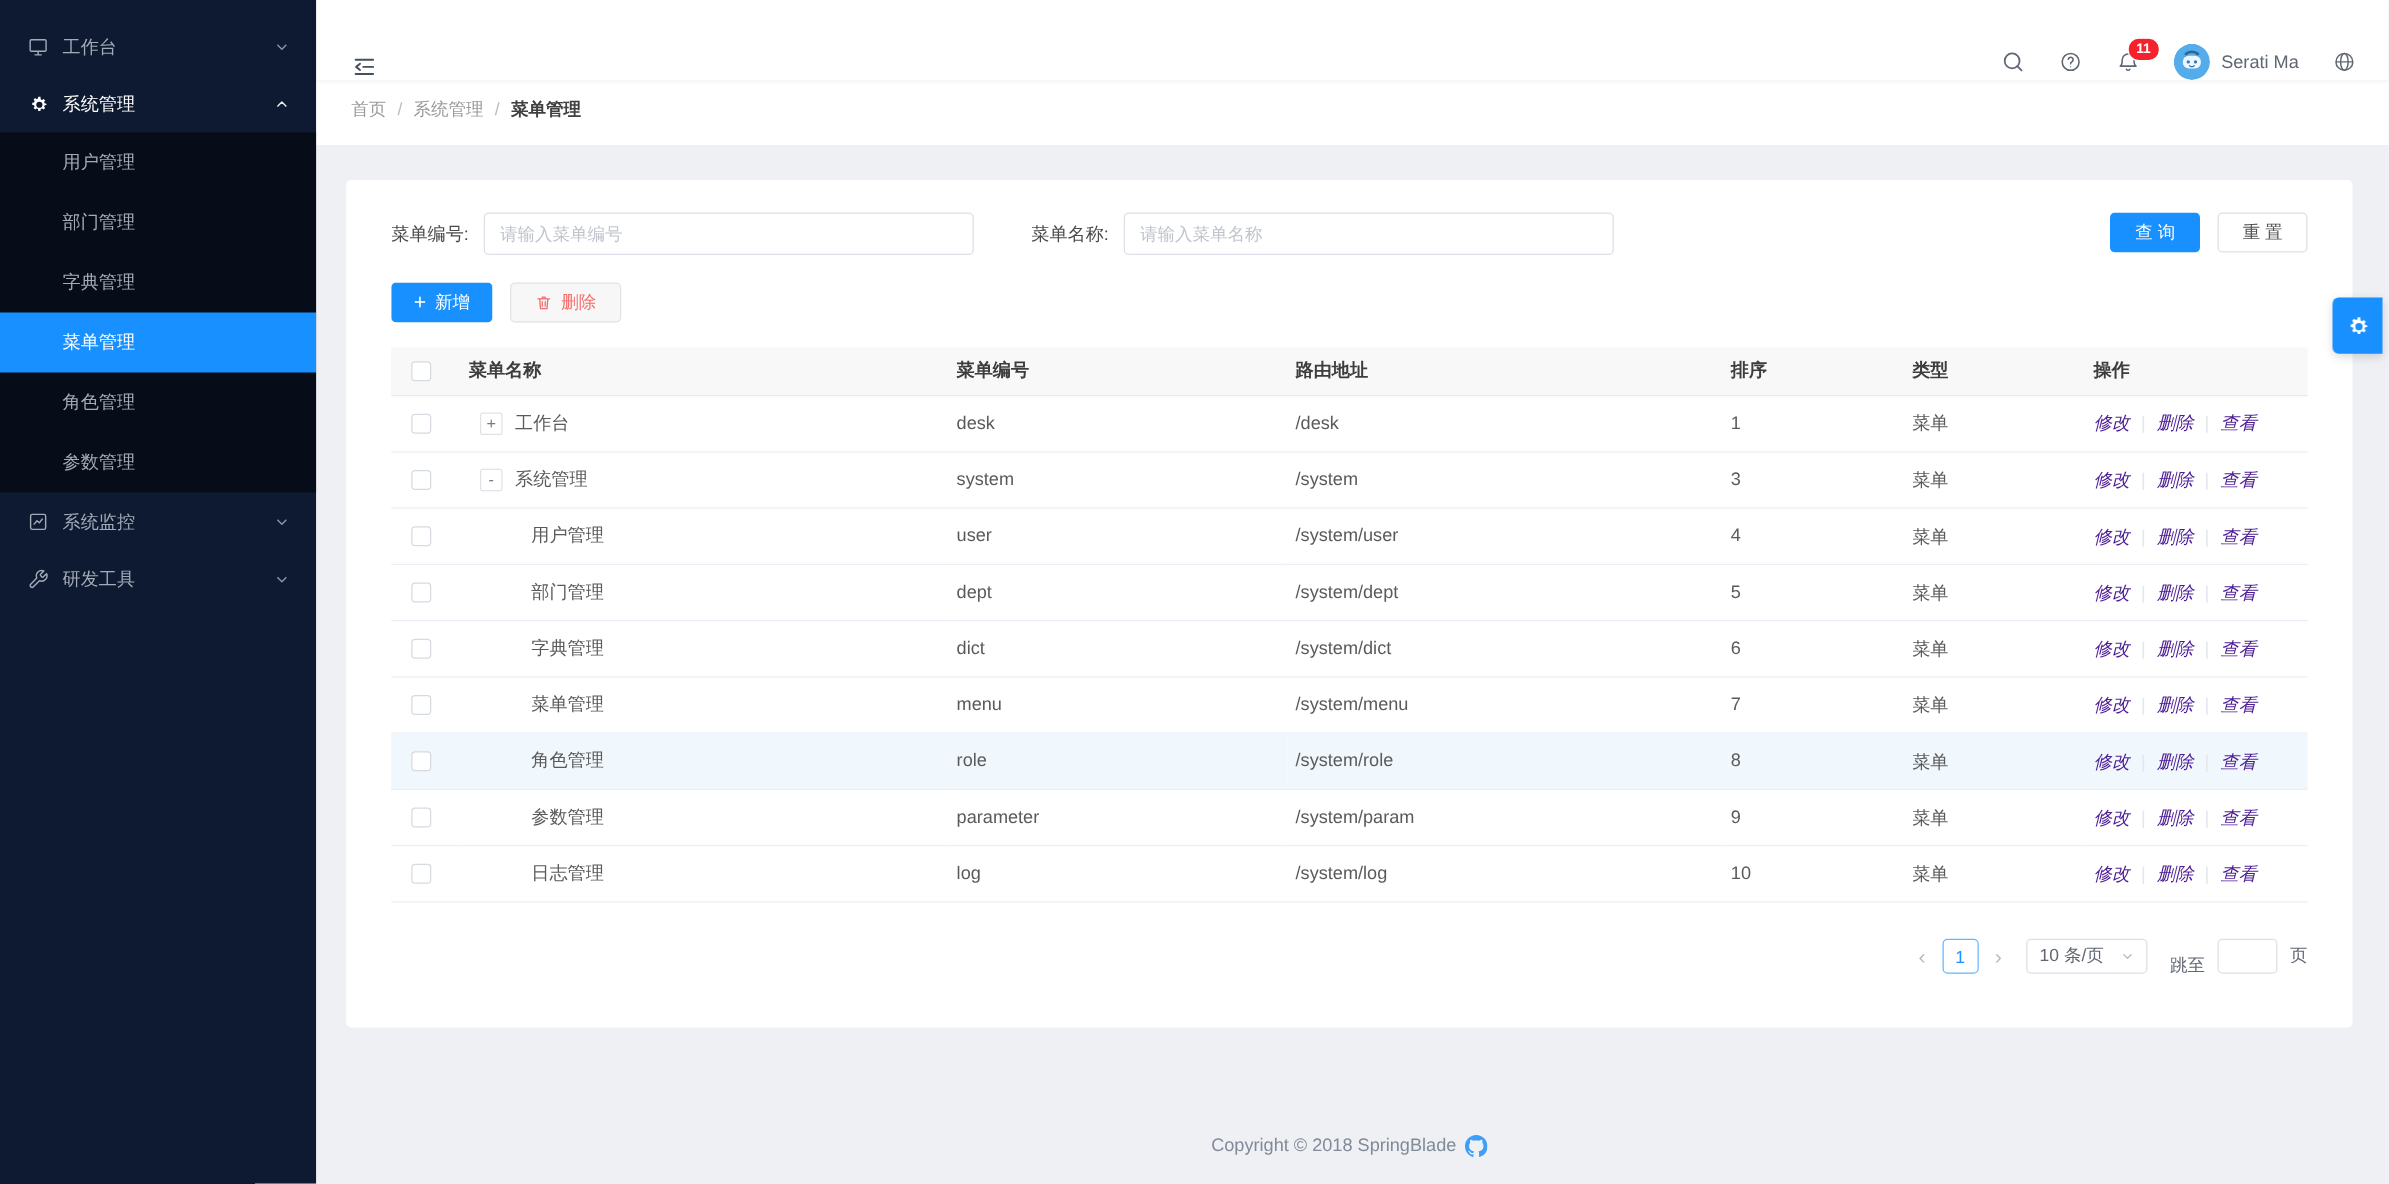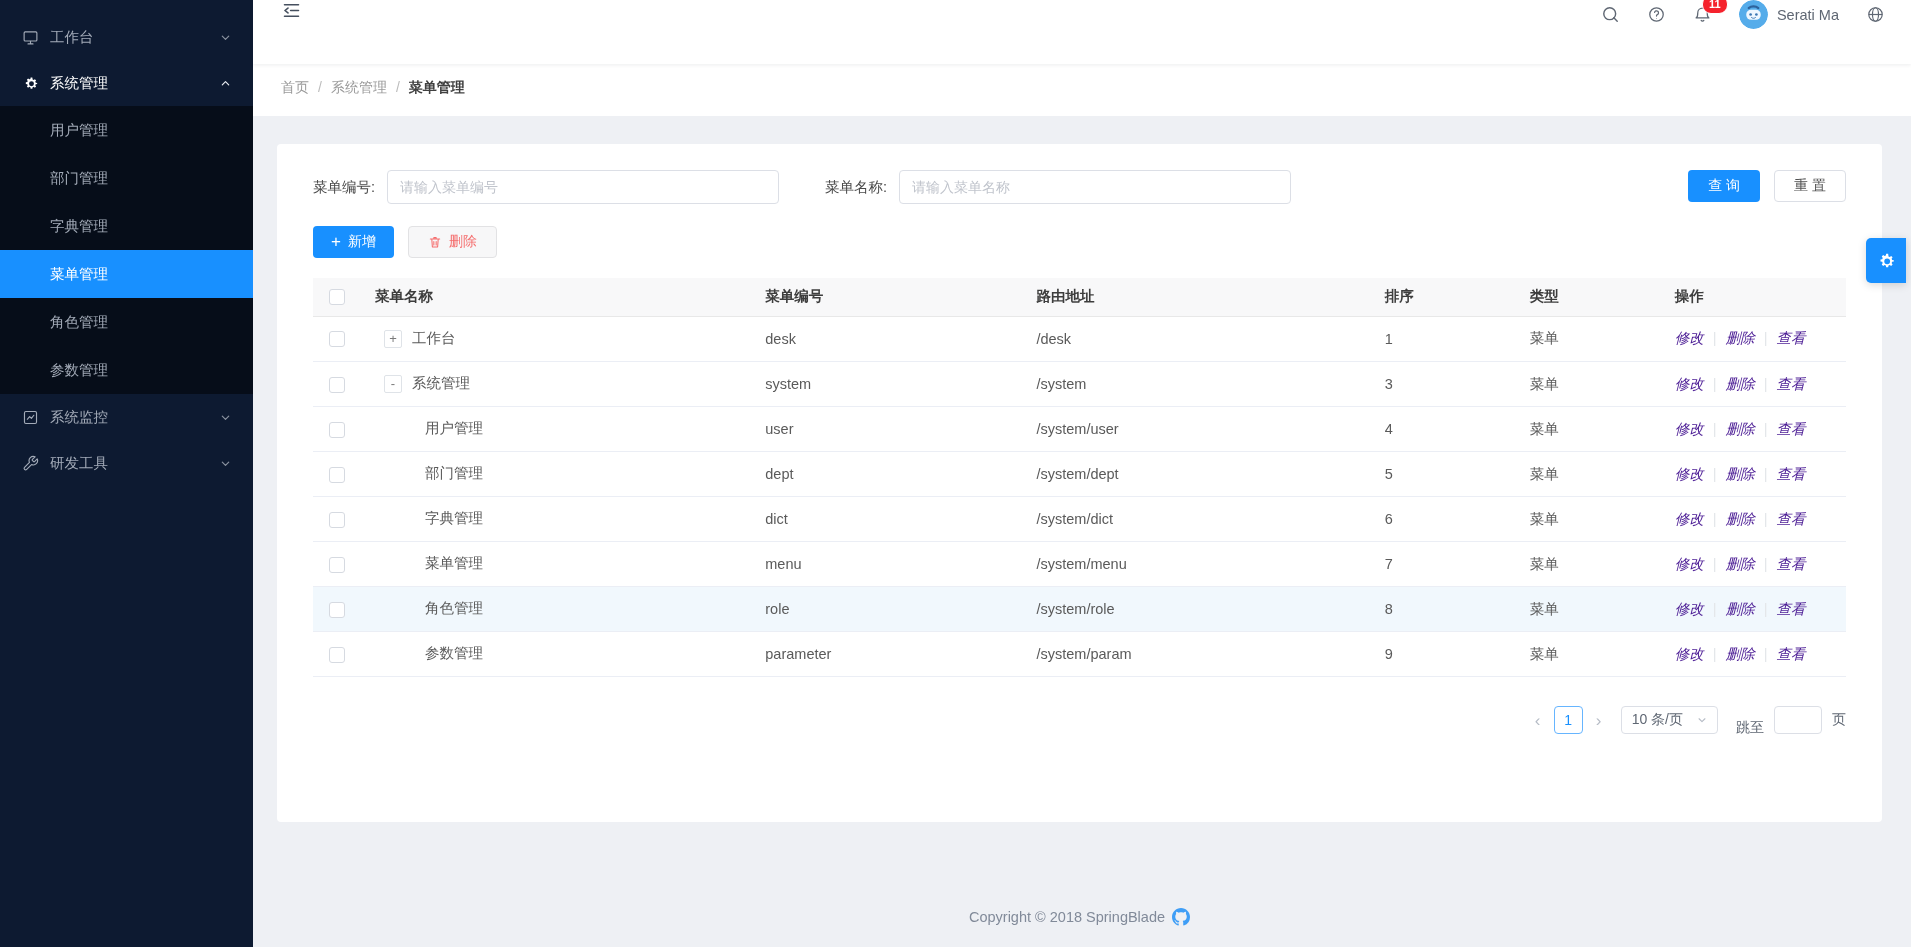--- a/index.html
+++ b/index.html
@@ -30,7 +30,7 @@
 
   
   .main { flex:1; display:flex; flex-direction:column; min-width:0; }
-  .topbar { height:64px; background:#fff; display:flex; align-items:flex-start; padding:0 26px 0 28px;
+  .topbar { height:64px; background:#fff; display:flex; align-items:flex-end; padding:0 26px 0 28px;
             box-shadow:0 1px 4px rgba(0,21,41,.08); position:relative; z-index:2; }
   .collapse-btn { width:21px; height:21px; color:#454f5e; cursor:pointer; display:inline-flex; }
   .collapse-btn svg { width:100%; height:100%; }

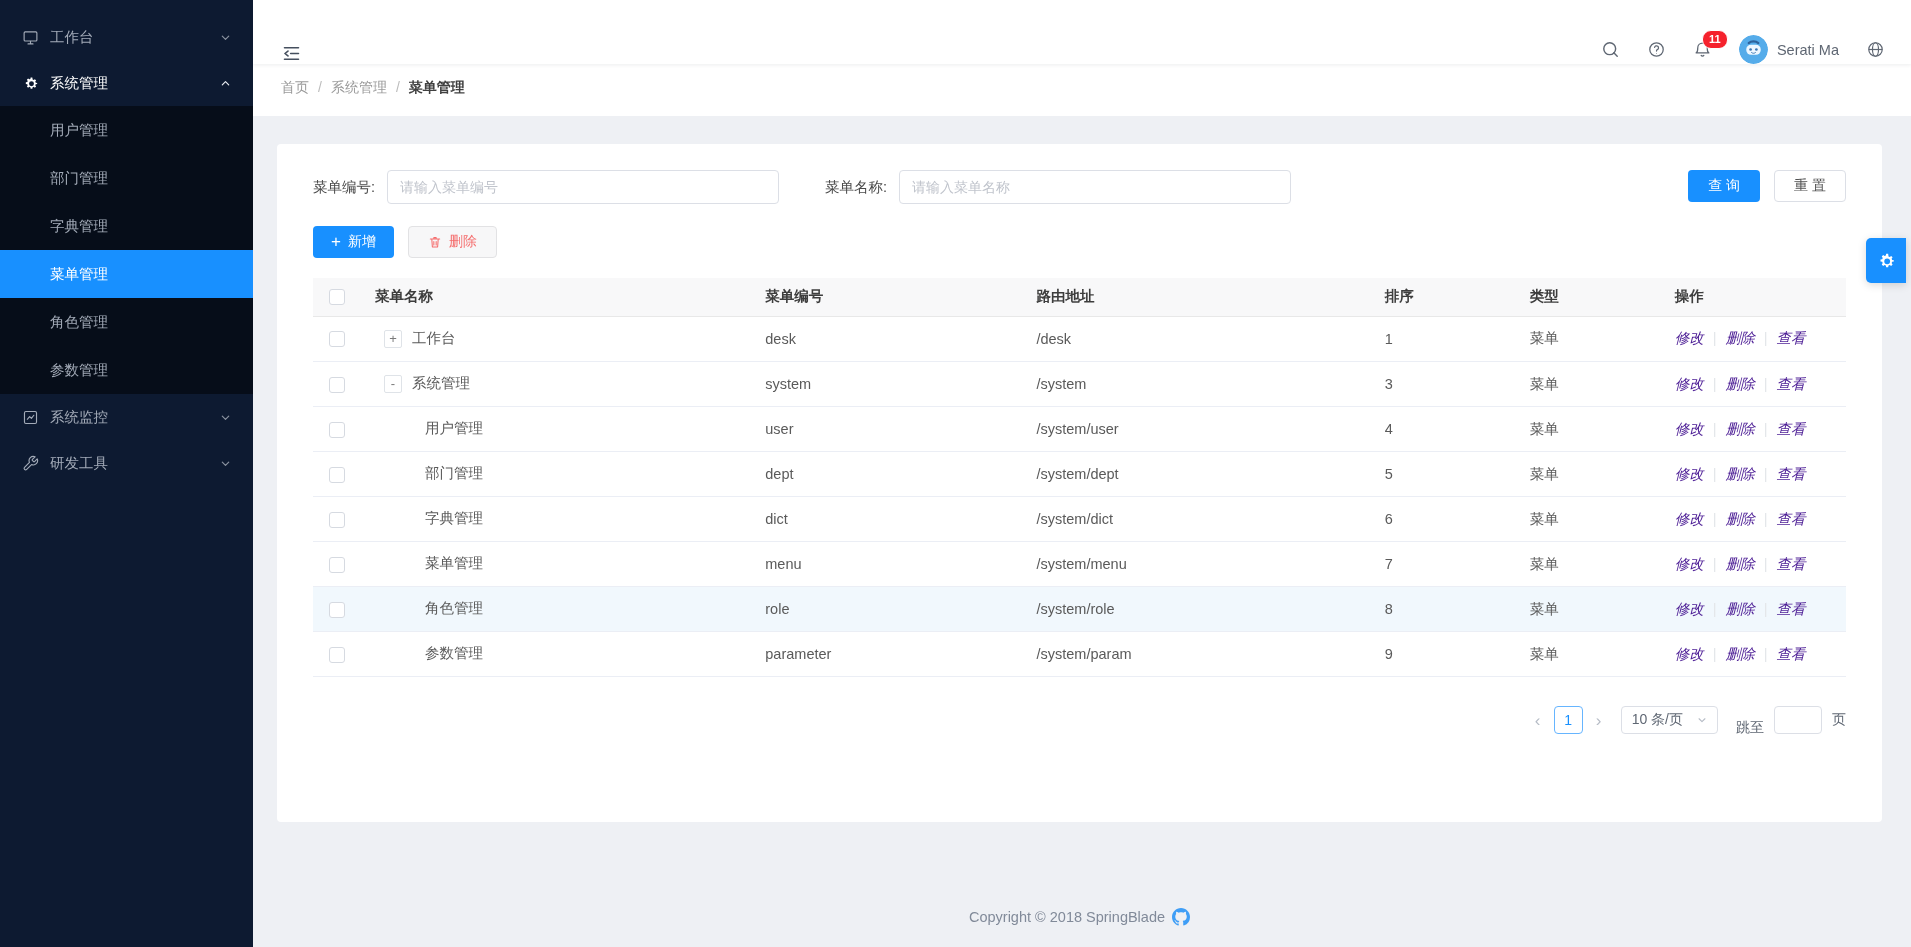--- a/index.html
+++ b/index.html
@@ -398,6 +398,17 @@
                 <td>菜单</td>
                 <td class="ops-cell"><a class="op-link">修改</a><span class="op-sep">|</span><a class="op-link">删除</a><span class="op-sep">|</span><a class="op-link">查看</a></td>
               </tr>
+              <tr class="child">
+                <td class="cb-cell"><span class="cb"></span></td>
+                <td class="name-cell">
+                  <span>日志管理</span>
+                </td>
+                <td>log</td>
+                <td>/system/log</td>
+                <td>10</td>
+                <td>菜单</td>
+                <td class="ops-cell"><a class="op-link">修改</a><span class="op-sep">|</span><a class="op-link">删除</a><span class="op-sep">|</span><a class="op-link">查看</a></td>
+              </tr>
             </tbody>
         </table>
 

